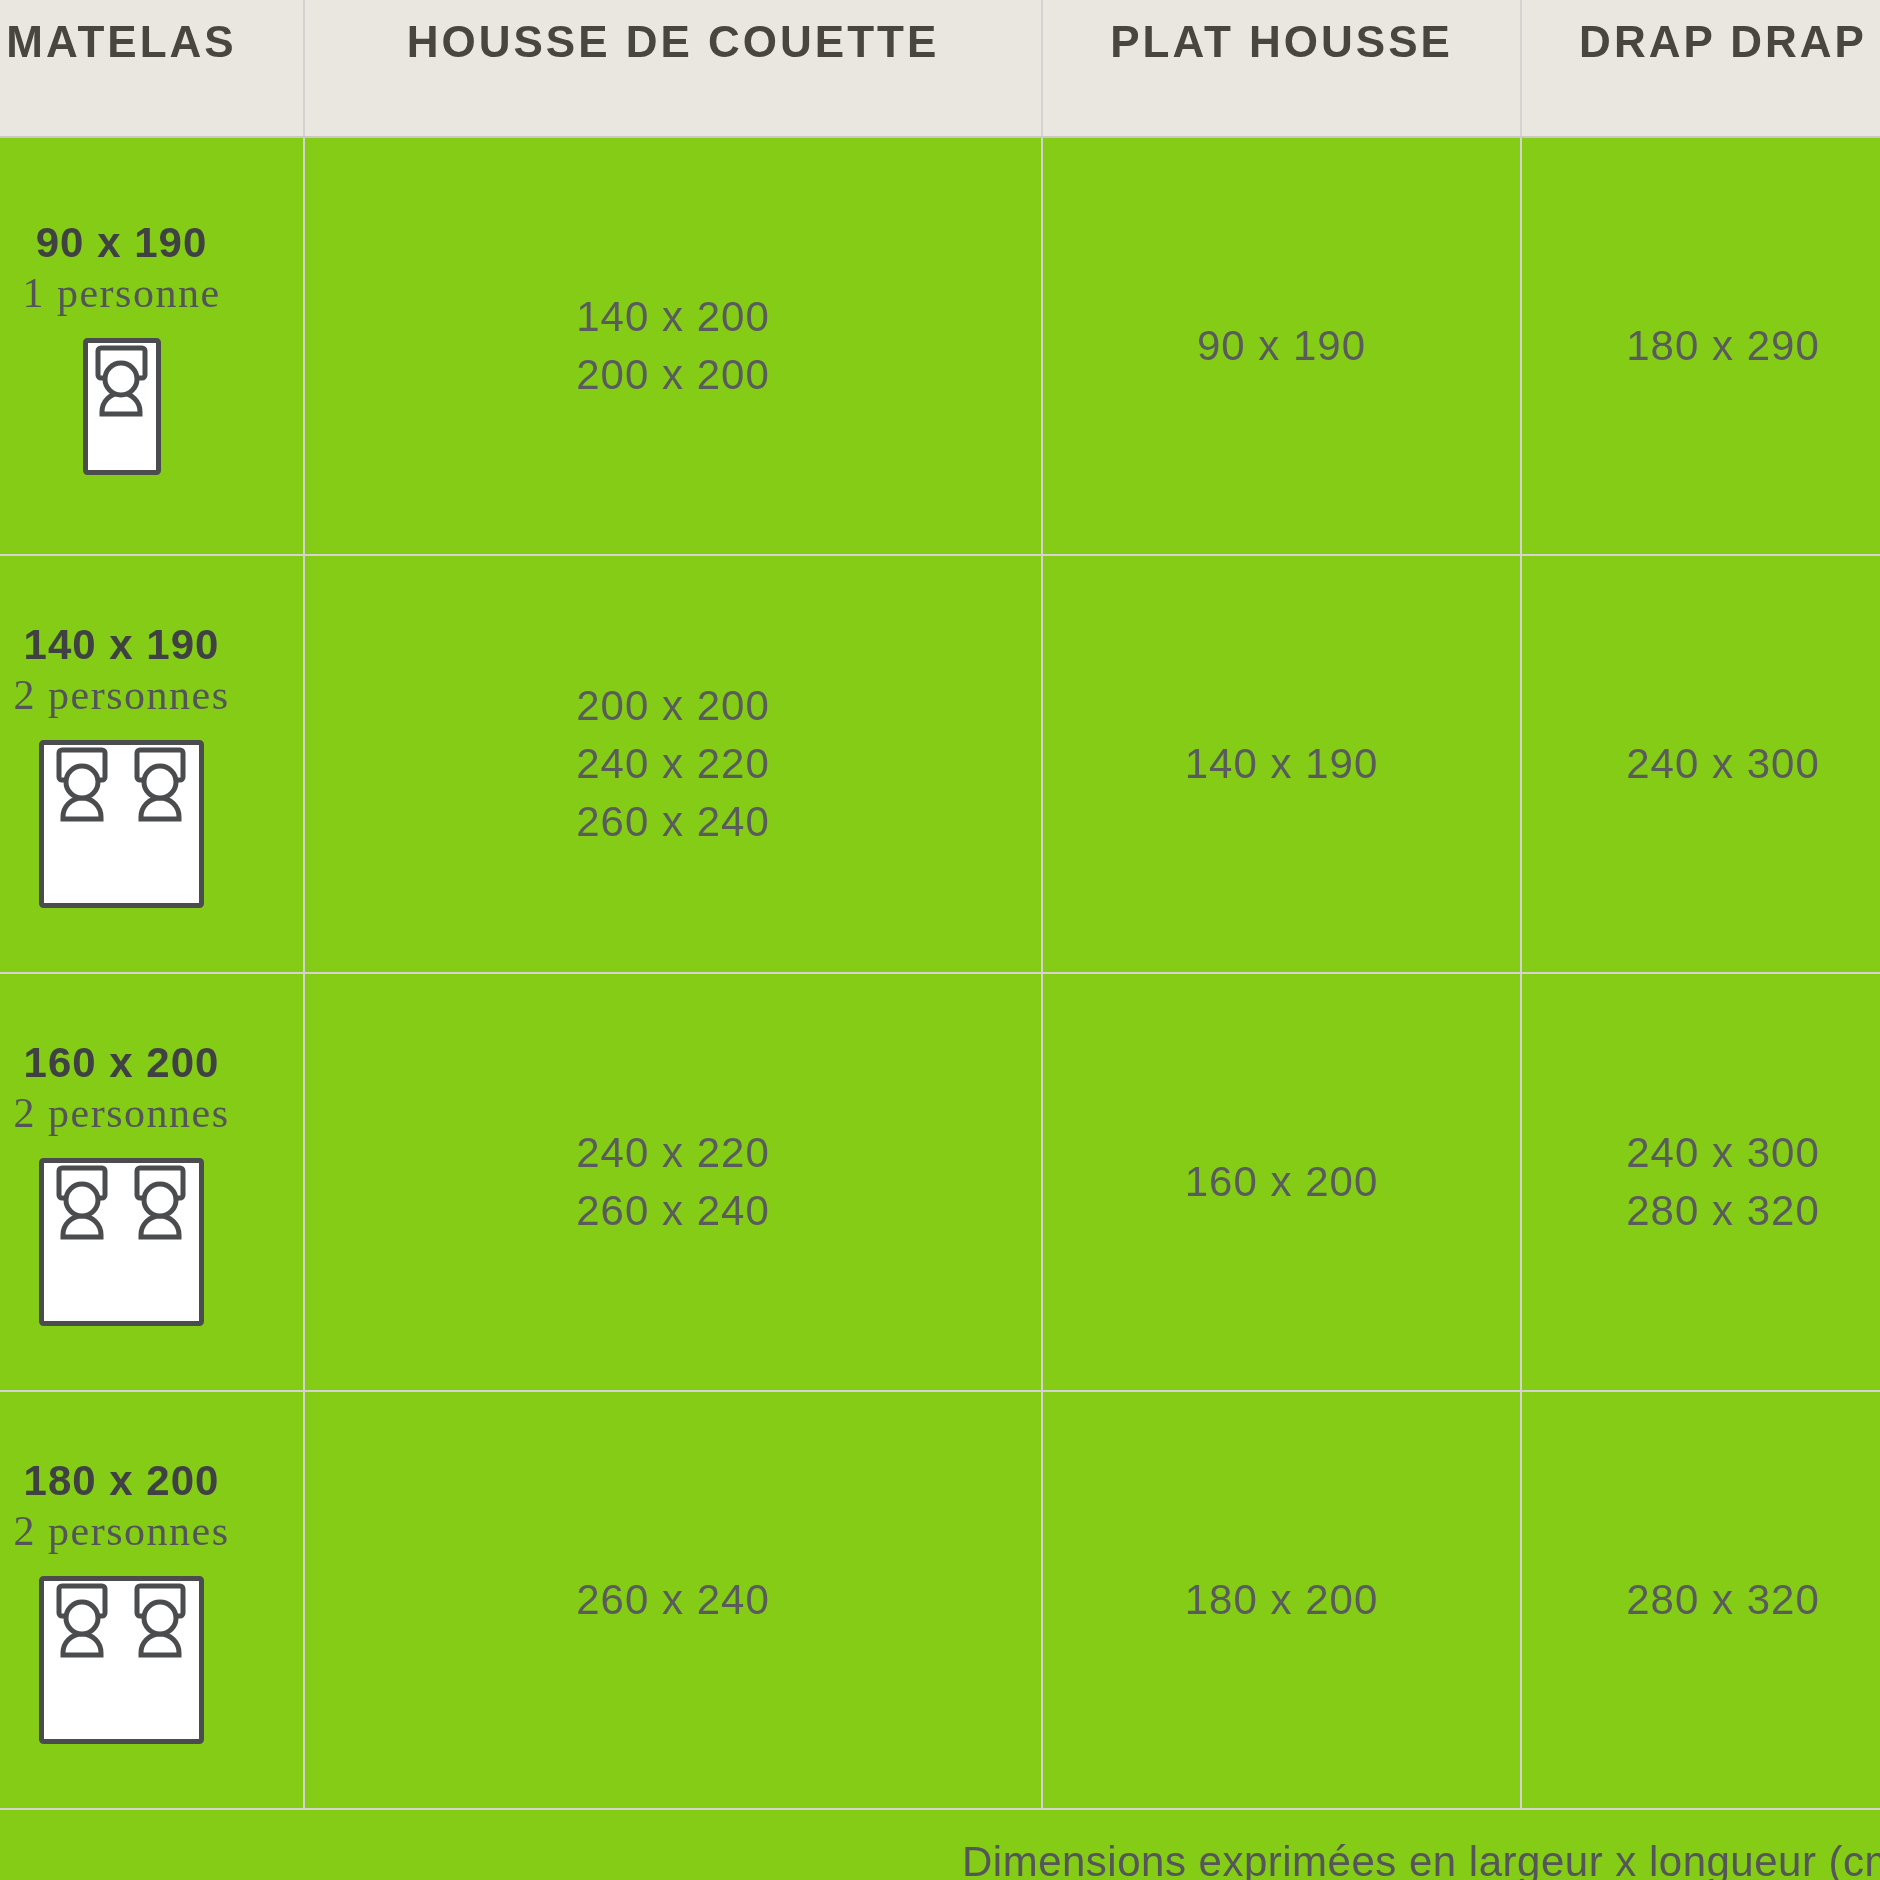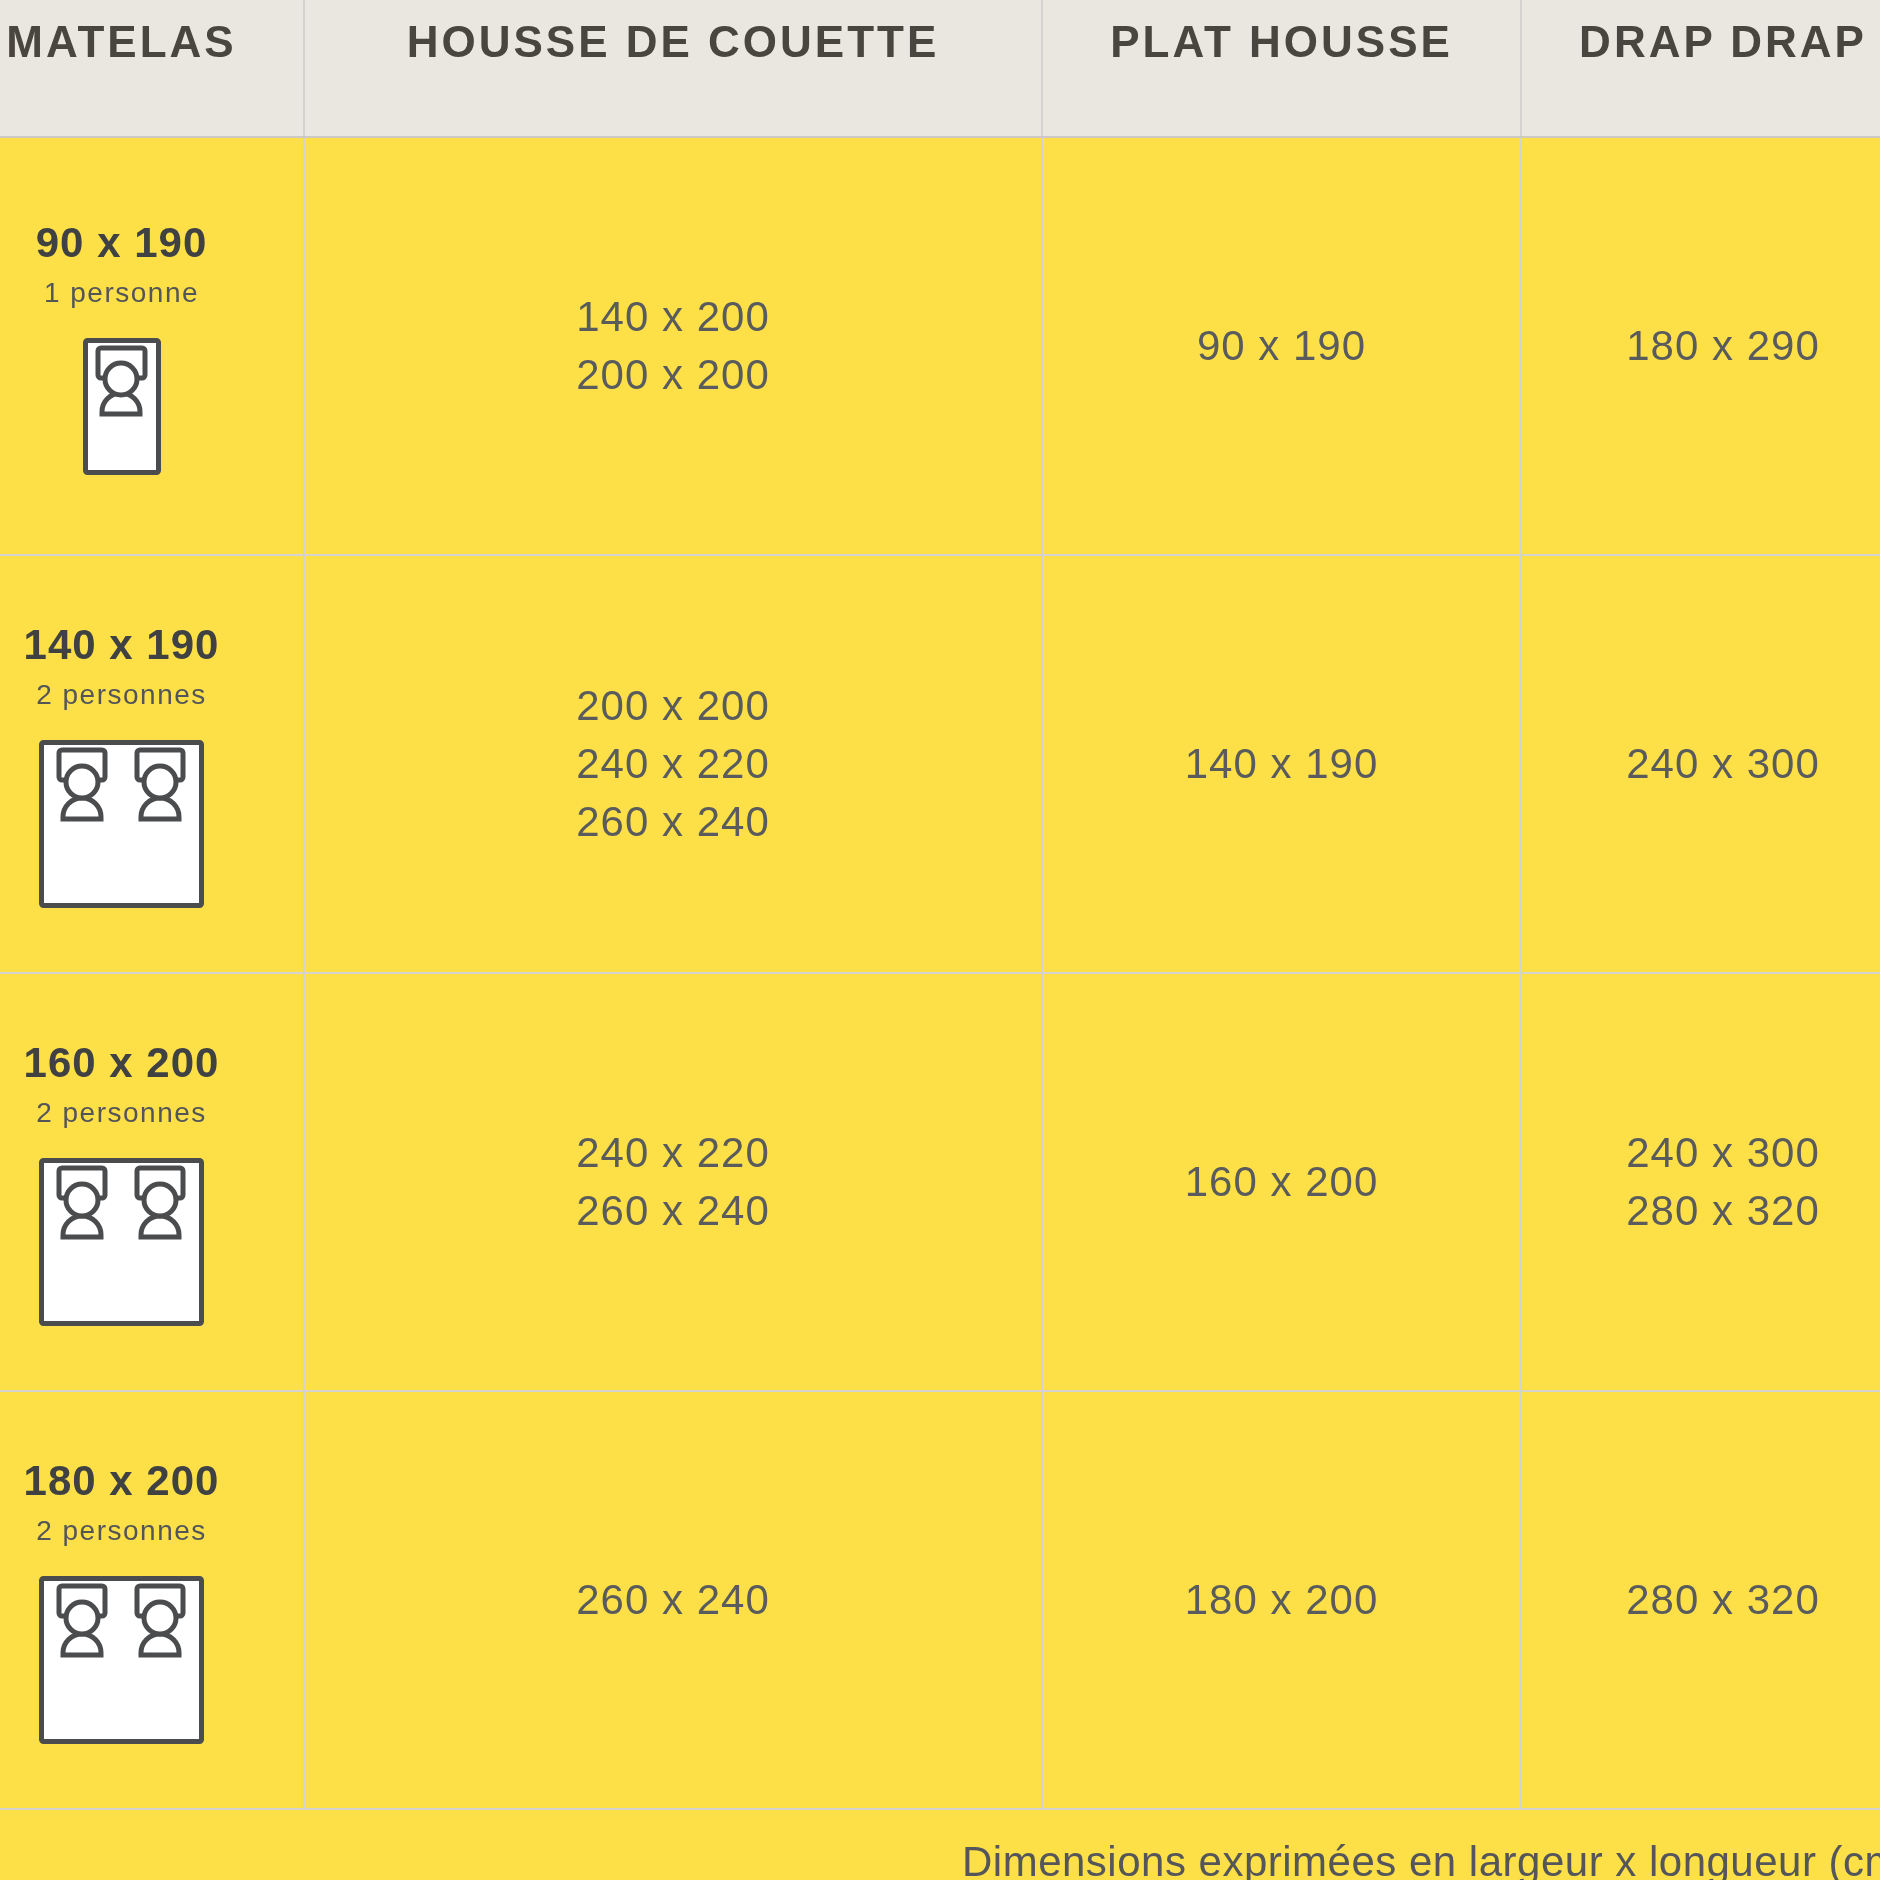--- a/index.html
+++ b/index.html
@@ -7,7 +7,7 @@
     position:relative;
     width:1880px;height:1880px;
     overflow:hidden;
-    background:#fde047;
+    background:#84cc16;
     font-family:"Liberation Sans","DejaVu Sans",sans-serif;
   }
   .grid{

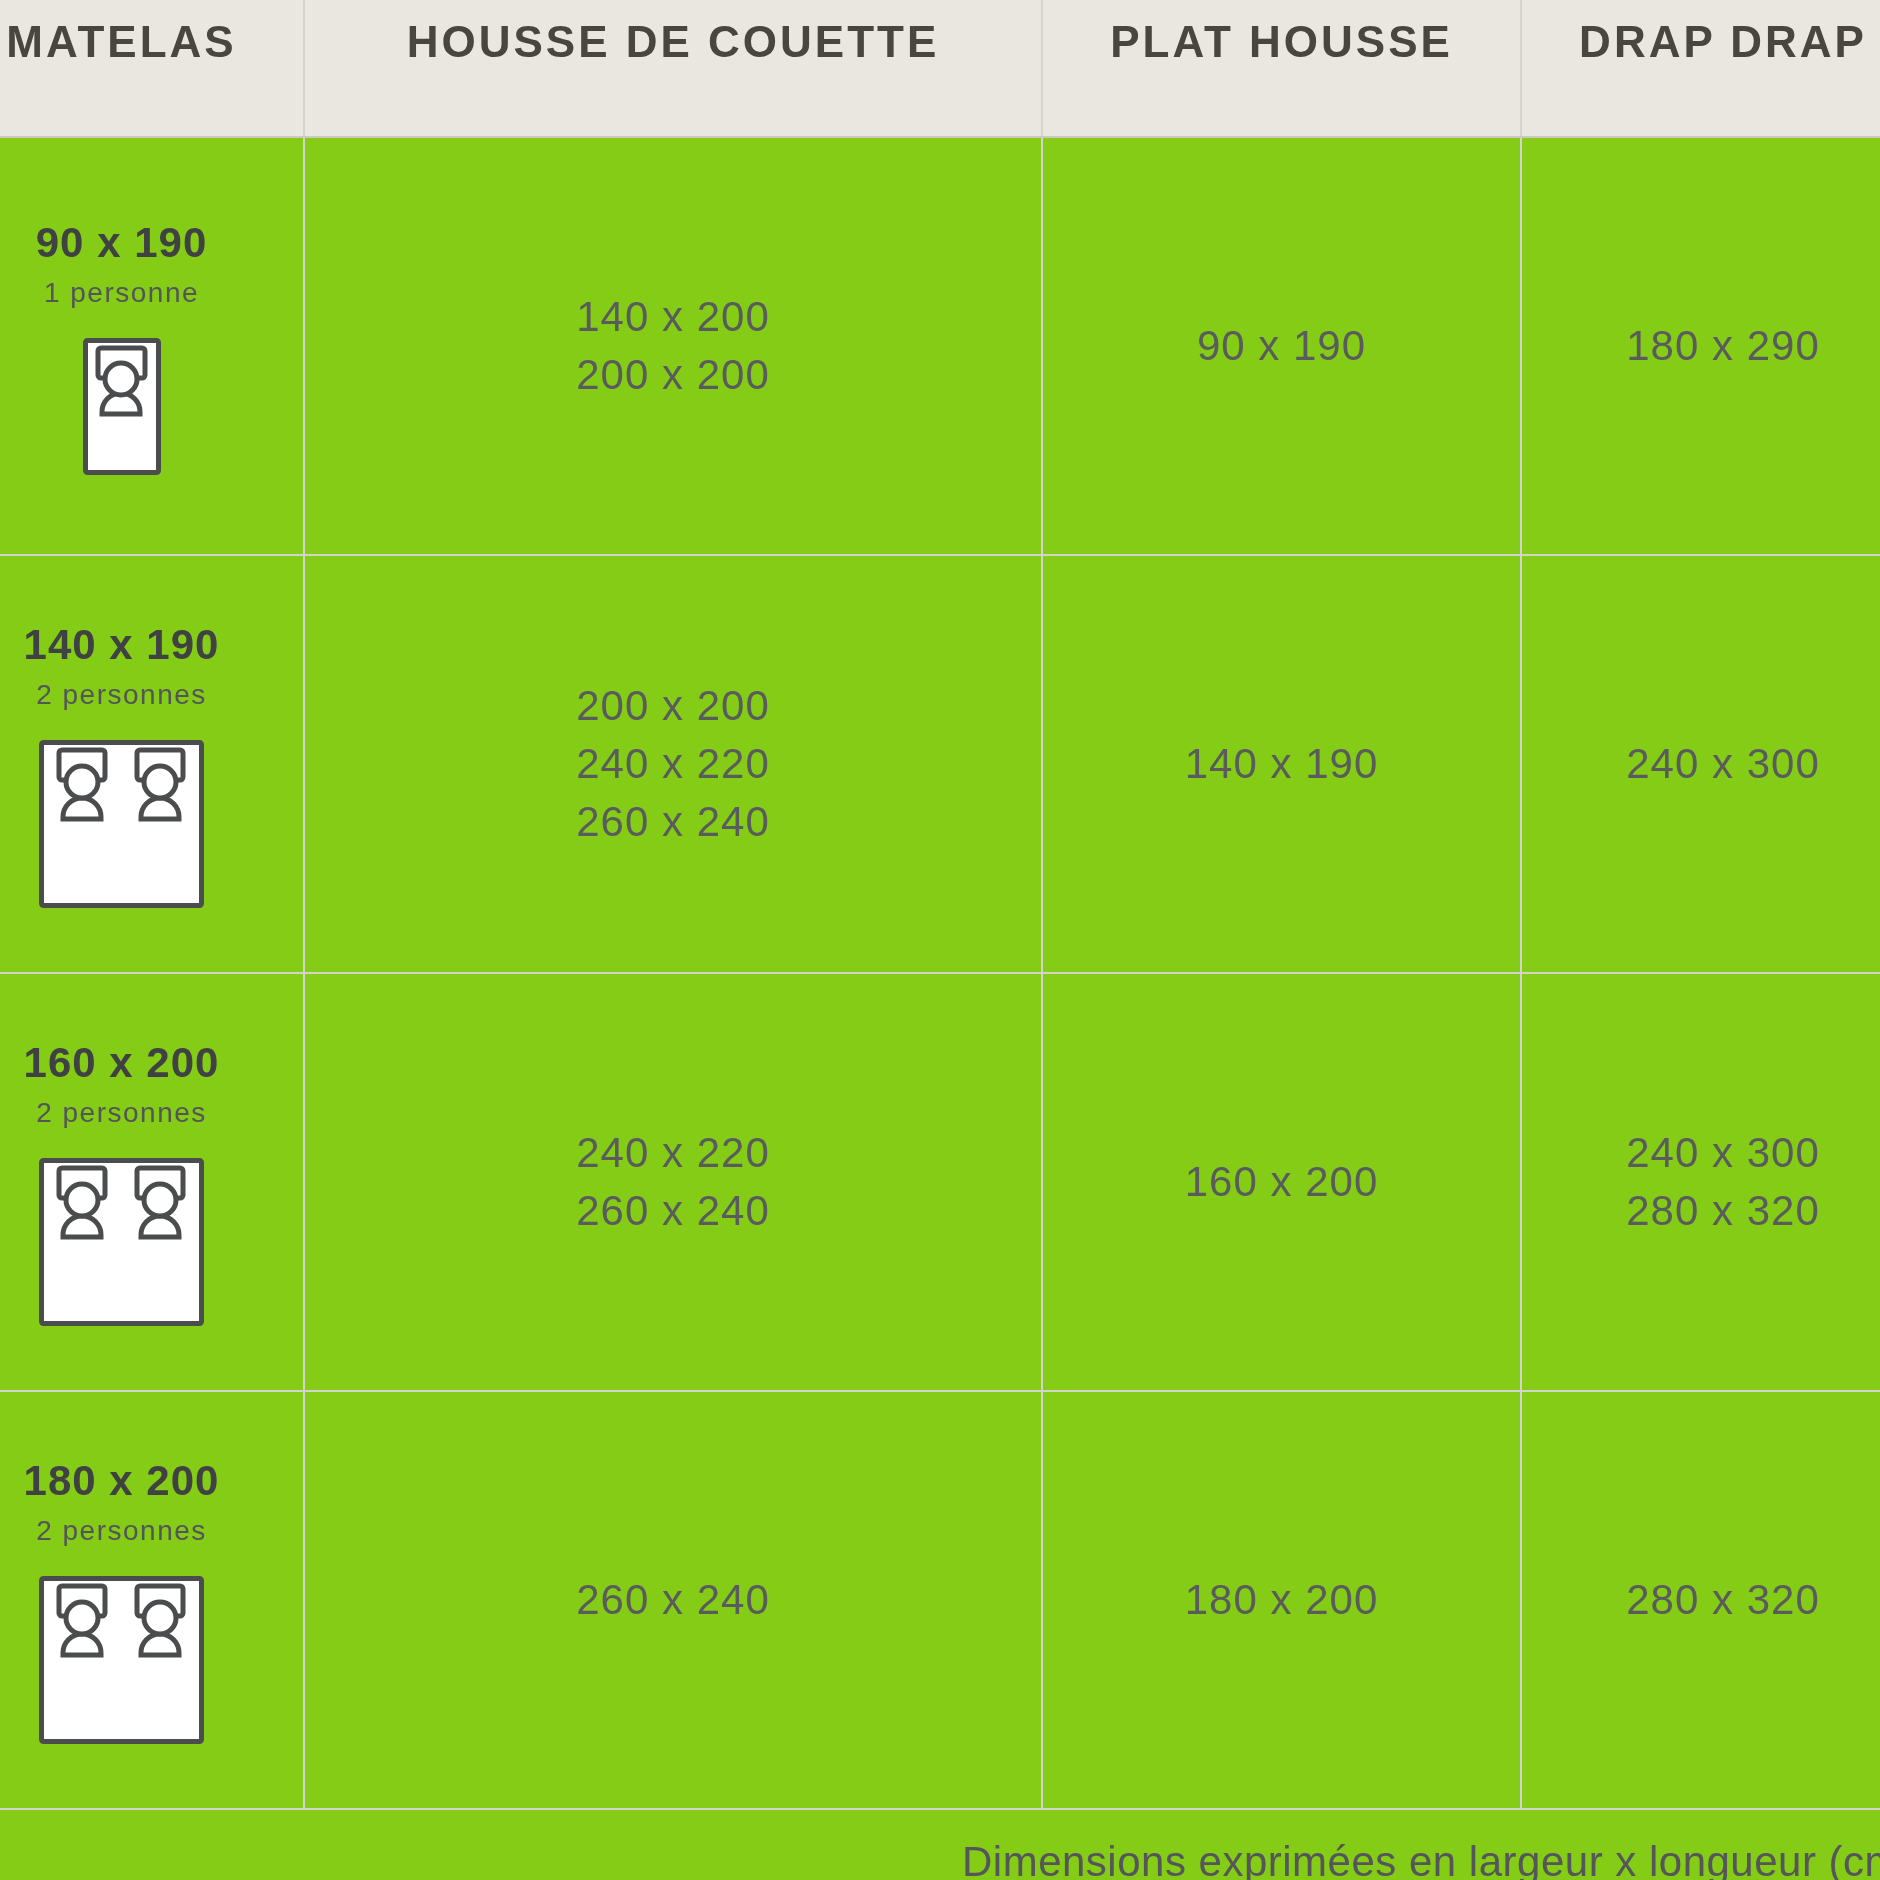--- a/index.html
+++ b/index.html
@@ -54,12 +54,13 @@
     white-space:nowrap;
   }
   .mat-capacity{
-    font-size:28px;
+    font-size:42px;
     font-weight:400;
     color:#535559;
     letter-spacing:1.5px;
     line-height:50px;
     white-space:nowrap;
+    font-family:Liberation Serif, serif;
   }
   .bed-icon{
     margin-top:20px;

